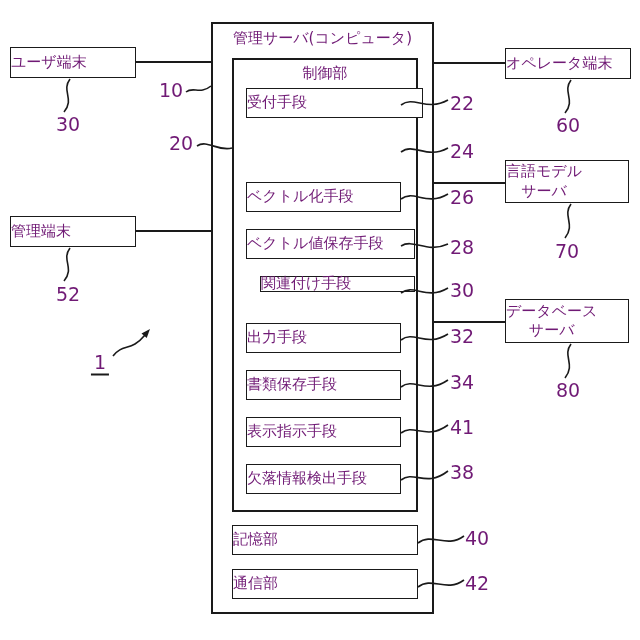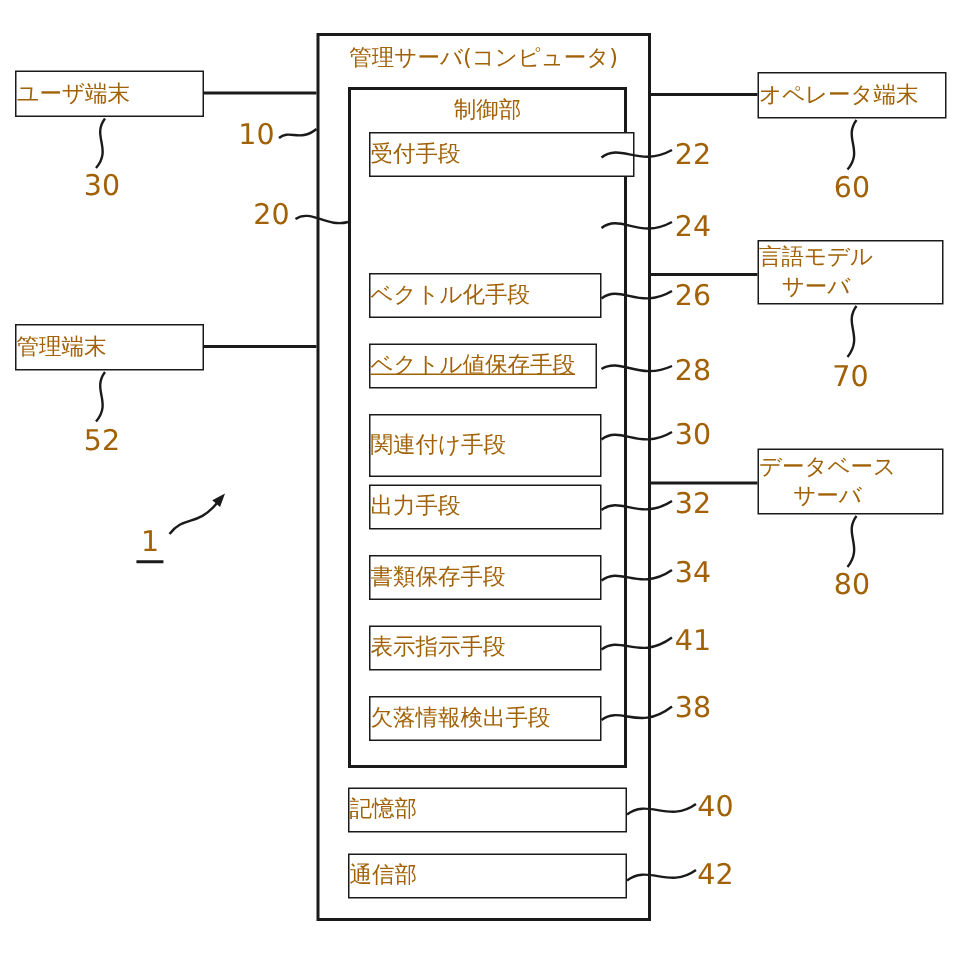--- a/index.html
+++ b/index.html
@@ -9,7 +9,7 @@
     height: 640px;
     background: #ffffff;
     font-family: "DejaVu Sans", "Liberation Sans", sans-serif;
-    color: #a16207;
+    color: #701a75;
     overflow: hidden;
   }
   .box {

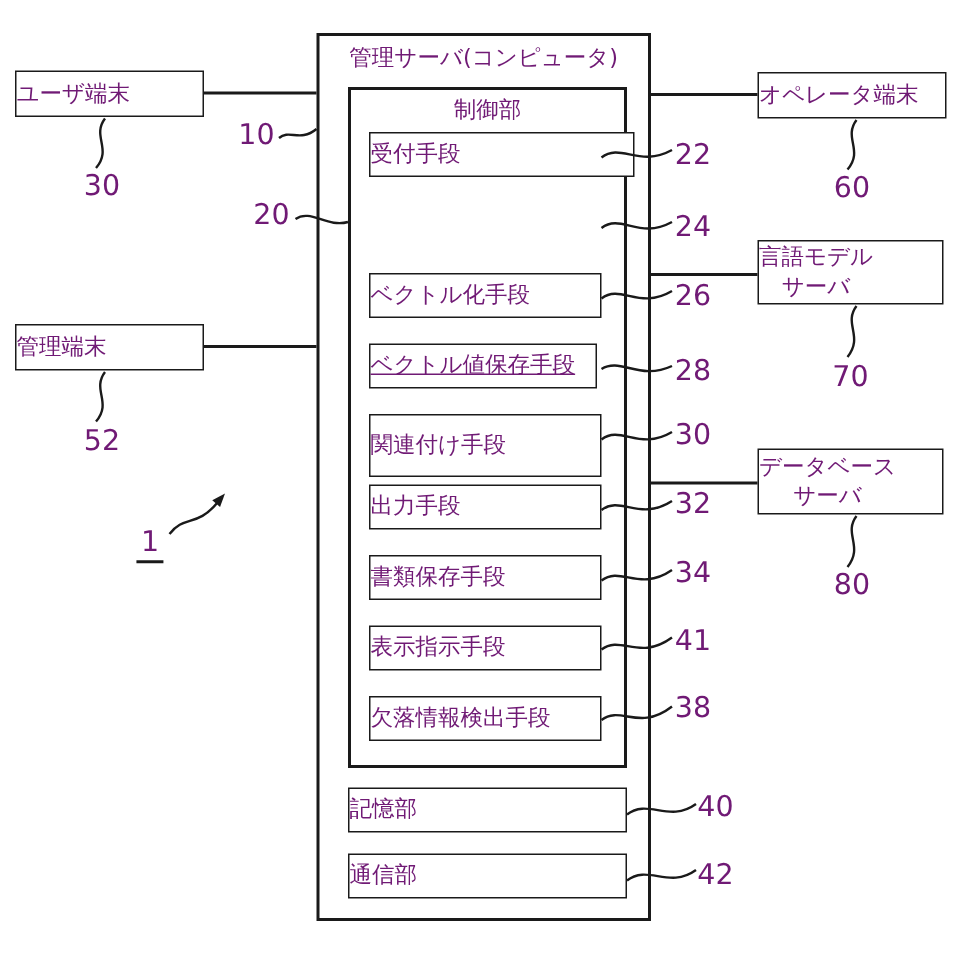--- a/index.html
+++ b/index.html
@@ -65,7 +65,7 @@
   <div class="box thin" style="left:246px; top:182px; width:155px; height:30px;">
     <span>ベクトル化手段</span>
     </div>
-  <div class="box thin" style="left:246px; top:229px; width:152px; height:30px;text-decoration:underline;">
+  <div class="box thin" style="left:246px; top:229px; width:169px; height:30px;">
     <span>ベクトル値保存手段</span>
     </div>
   <div class="box thin" style="left:246px; top:276px; width:155px; height:42px;">

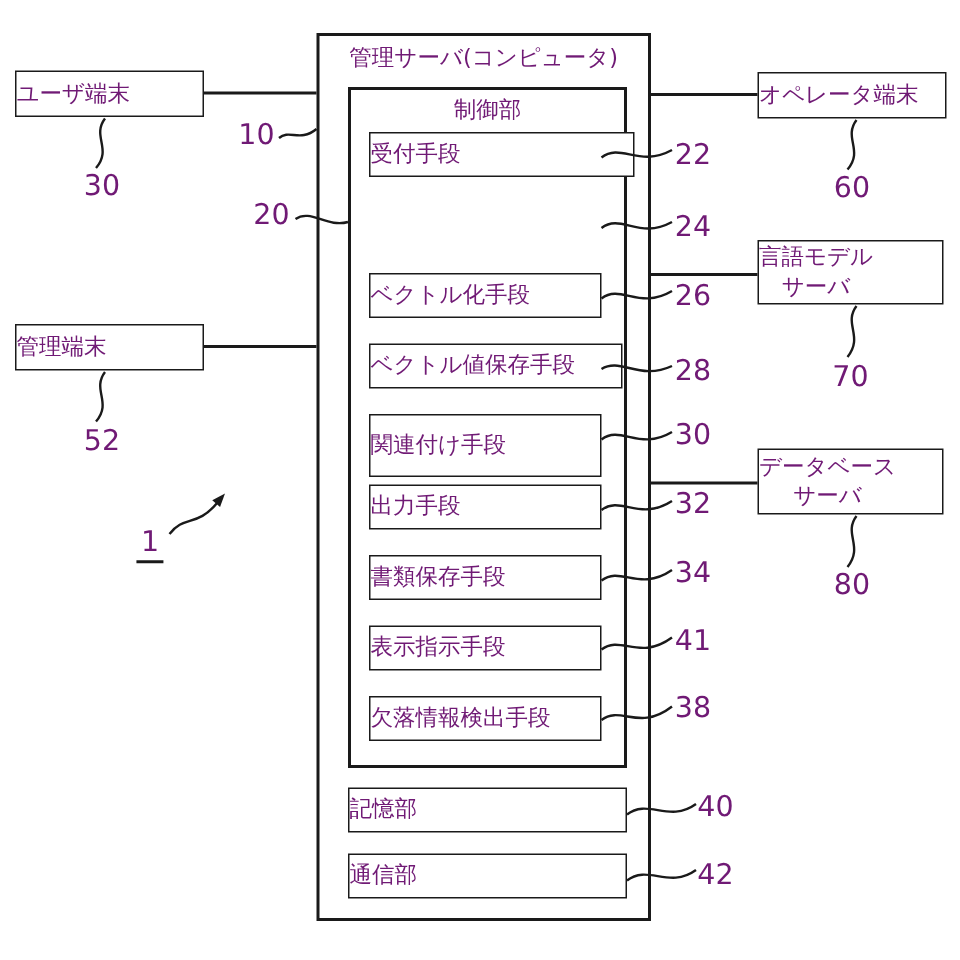--- a/index.html
+++ b/index.html
@@ -68,7 +68,7 @@
   <div class="box thin" style="left:246px; top:229px; width:169px; height:30px;">
     <span>ベクトル値保存手段</span>
     </div>
-  <div class="box thin" style="left:246px; top:276px; width:155px; height:42px;">
+  <div class="box thin" style="left:260px; top:276px; width:155px; height:16px;">
     <span>関連付け手段</span>
     </div>
   <div class="box thin" style="left:246px; top:323px; width:155px; height:30px;">

